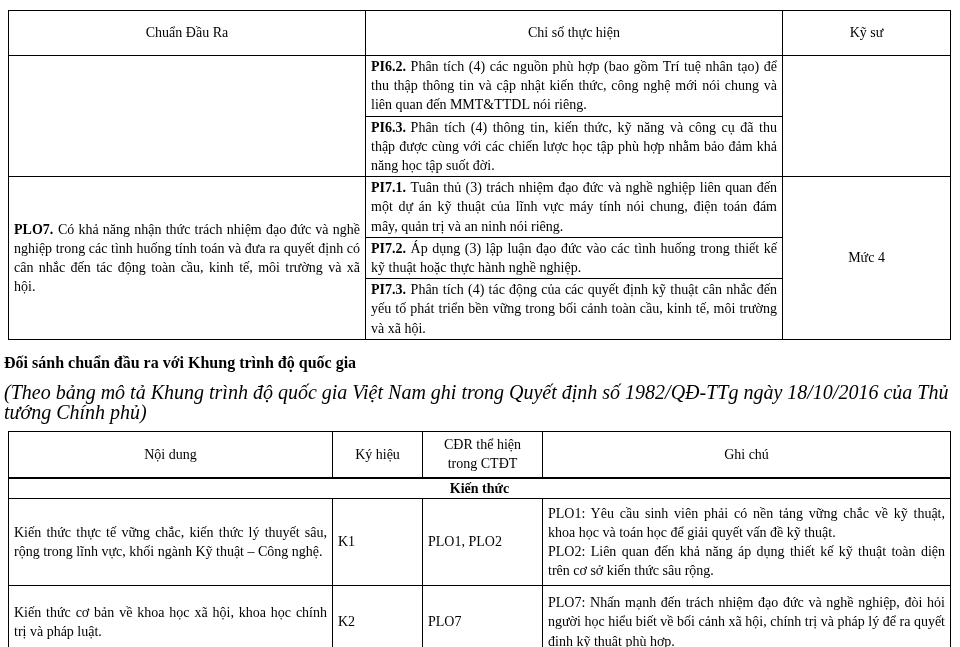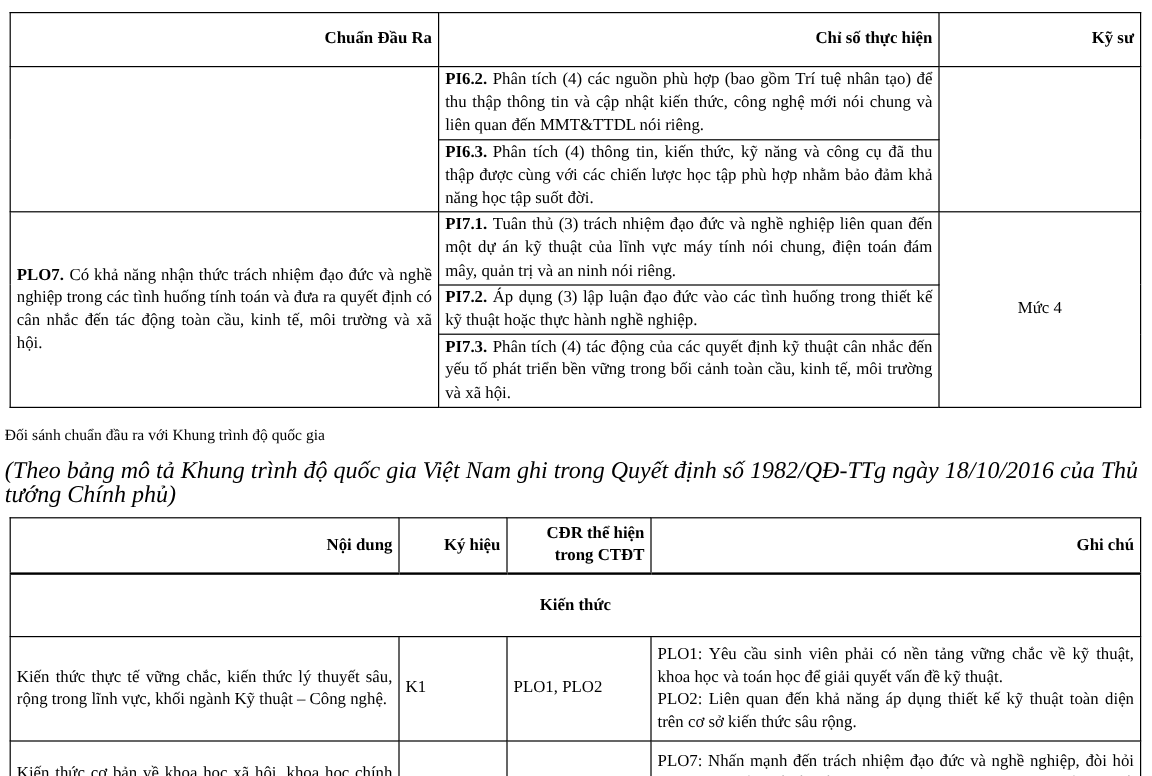--- a/index.html
+++ b/index.html
@@ -32,8 +32,8 @@
   }
   .t1 { margin-top: 10px; }
   tr.hdr td {
-    font-weight: bold;
-    text-align: right;
+    font-weight: normal;
+    text-align: center;
     vertical-align: middle;
   }
   .t1 tr.hdr td { height: 42px; }

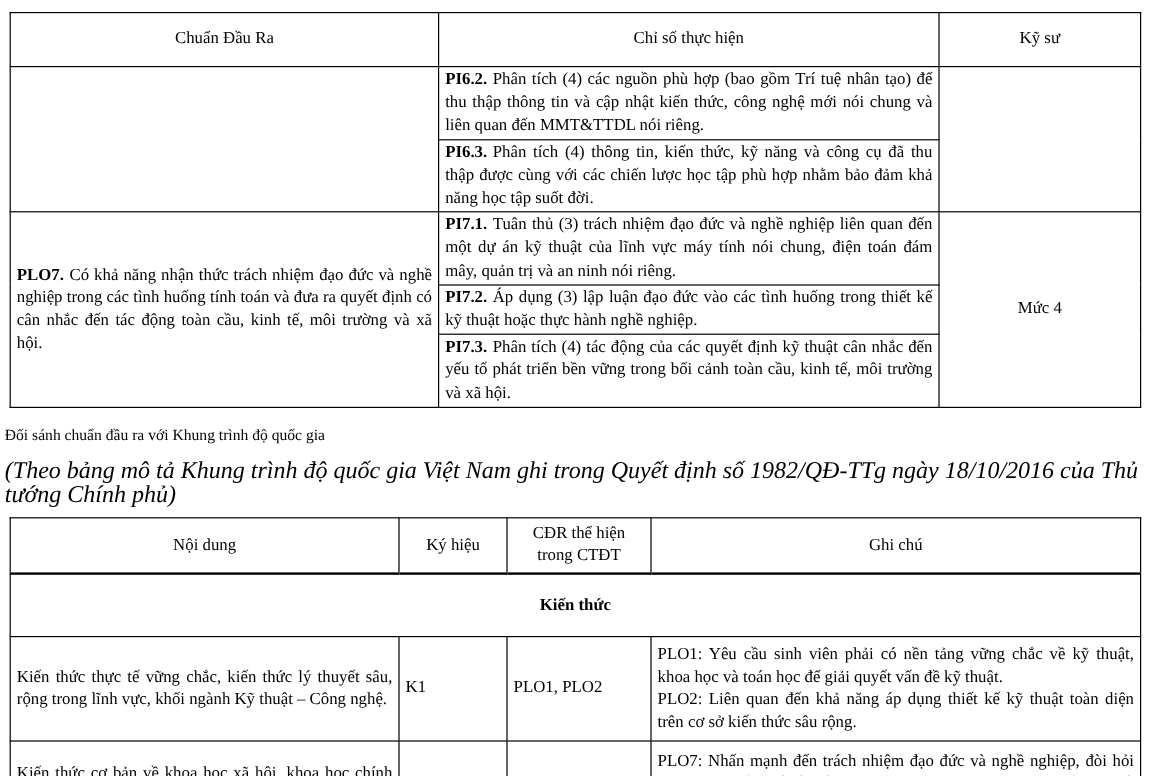--- a/index.html
+++ b/index.html
@@ -49,8 +49,8 @@
 
   .section-heading {
     margin: 12px 0 0 4px;
-    font-size: 13px;
-    font-weight: normal;
+    font-size: 16px;
+    font-weight: bold;
     line-height: 22px;
   }
   .section-note {

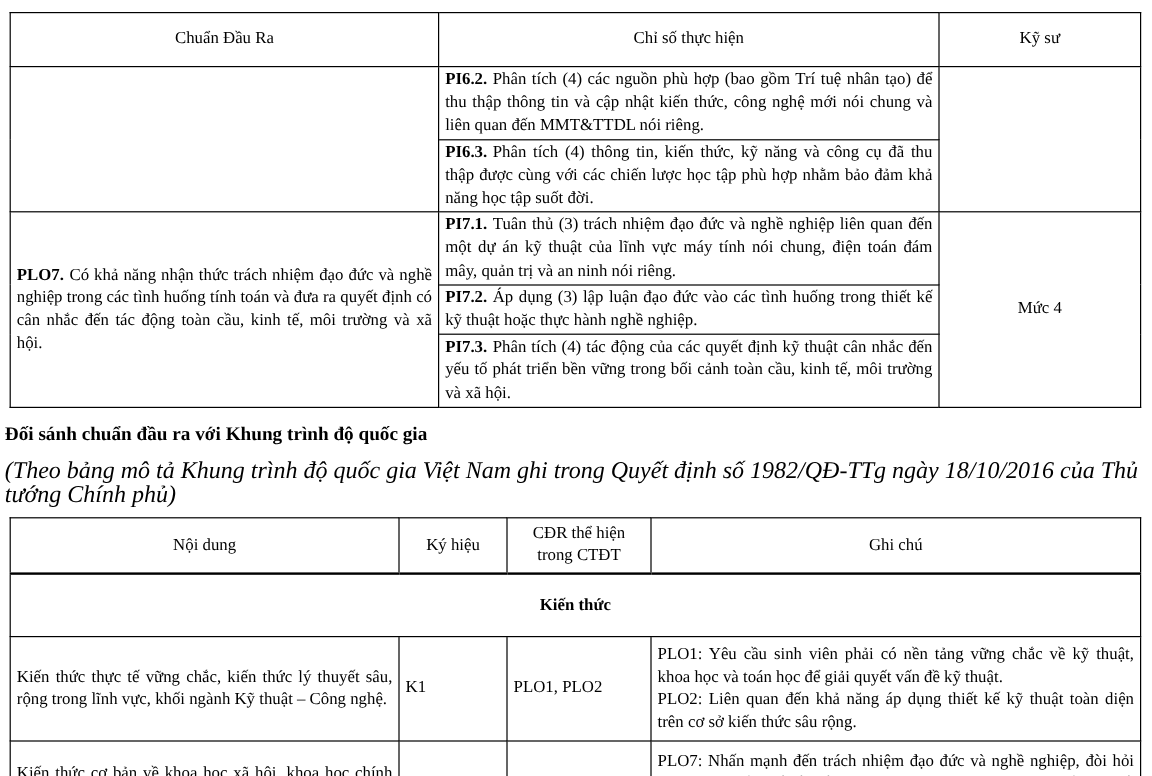--- a/index.html
+++ b/index.html
@@ -64,7 +64,7 @@
   .t2 tr.hdr td { height: 43px; border-bottom: 2px solid #000; }
   .t2 td.section-cell {
     height: 19px;
-    padding: 16px 5px;
+    padding: 0 5px;
     text-align: center;
     font-weight: bold;
     vertical-align: middle;

